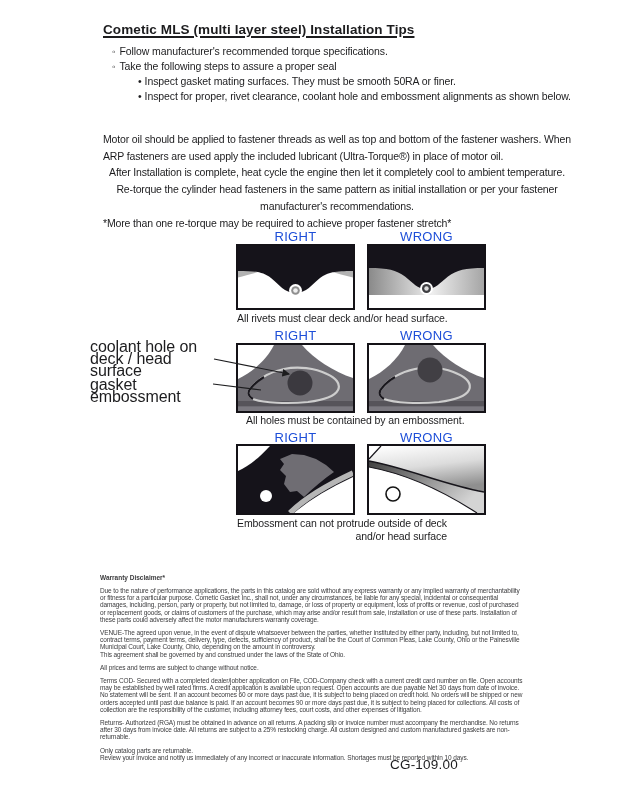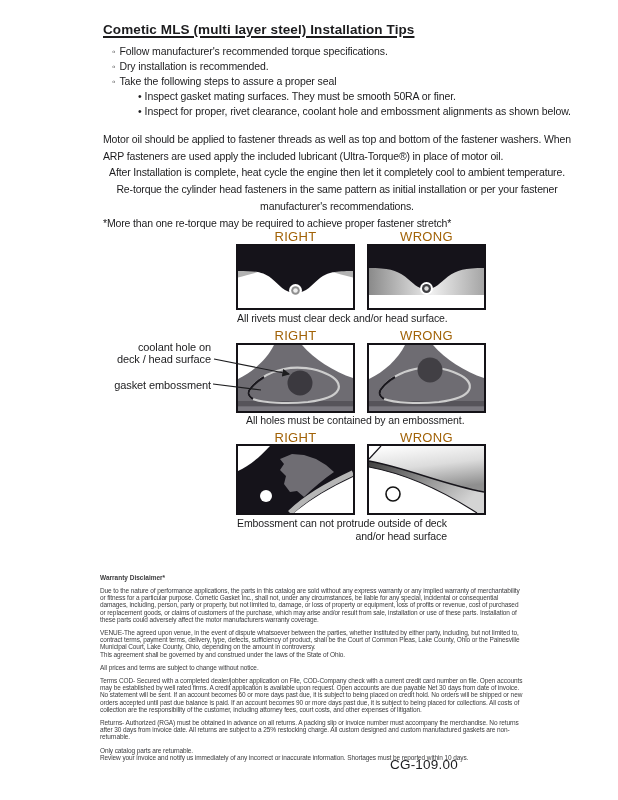--- a/index.html
+++ b/index.html
@@ -72,7 +72,6 @@
 
   <div class="bullets">
     <div class="b1"><span>Follow manufacturer's recommended torque specifications.</span></div>
-    <div class="b1"><span>Dry installation is recommended.</span></div>
     <div class="b1"><span>Take the following steps to assure a proper seal</span></div>
     <div class="b2"><span>Inspect gasket mating surfaces.  They must be smooth 50RA or finer.</span></div>
     <div class="b2"><span>Inspect for proper, rivet clearance, coolant hole and embossment alignments as shown below.</span></div>

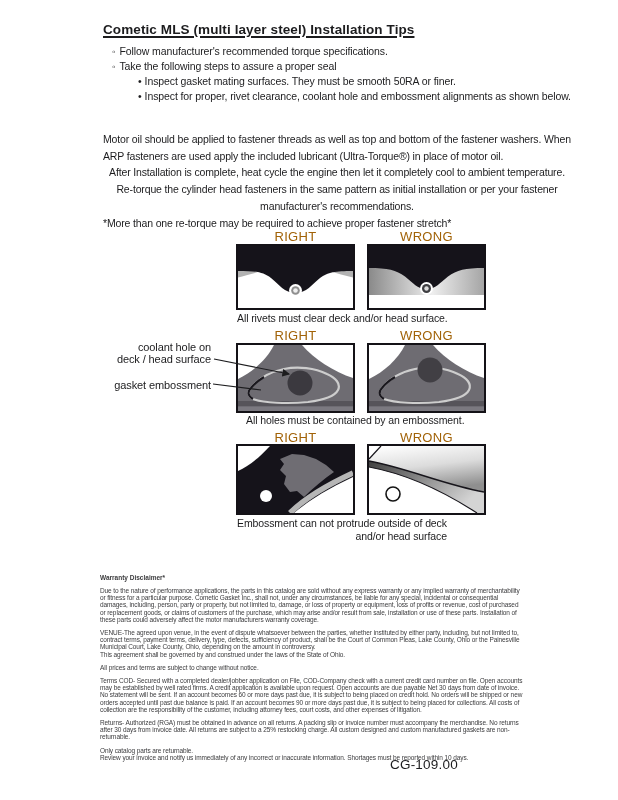--- a/index.html
+++ b/index.html
@@ -28,7 +28,7 @@
   .p2 { top:164px;text-align:center; }
   .p3 { top:215px; }
   
-  .dg-title { position:absolute; width:119px; text-align:center; font-size:13px; letter-spacing:0.3px; color:#a16207; }
+  .dg-title { position:absolute; width:119px; text-align:center; font-size:13px; letter-spacing:0.3px; color:#1d4ed8; }
   .panel { position:absolute; display:block; border:2px solid #141217; background:#fff; }
   .cap { position:absolute; font-size:10.5px; letter-spacing:-0.1px; line-height:13px;text-align:right; }
   .leader-labels { position:absolute; left:90px; width:121px; text-align:right; font-size:11px; letter-spacing:-0.1px; line-height:12px; }

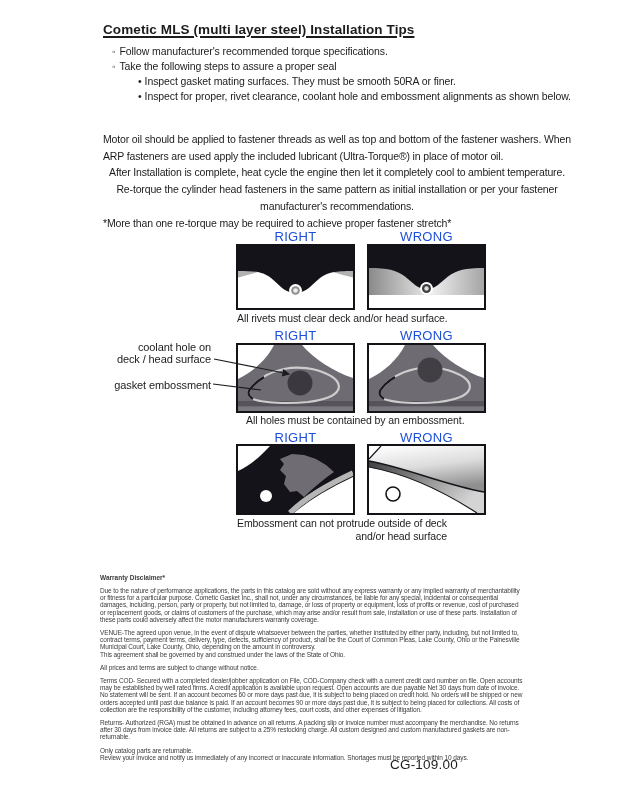--- a/index.html
+++ b/index.html
@@ -31,7 +31,7 @@
   .dg-title { position:absolute; width:119px; text-align:center; font-size:13px; letter-spacing:0.3px; color:#1d4ed8; }
   .panel { position:absolute; display:block; border:2px solid #141217; background:#fff; }
   .cap { position:absolute; font-size:10.5px; letter-spacing:-0.1px; line-height:13px;text-align:right; }
-  .leader-labels { position:absolute; left:90px; width:121px; text-align:right; font-size:11px; letter-spacing:-0.1px; line-height:12px; }
+  .leader-labels { position:absolute; left:90px; width:121px; font-size:16px; letter-spacing:-0.1px; line-height:12px; }
   .overlay { position:absolute; left:0; top:0; pointer-events:none; z-index:5; }
   
   .legal { position:absolute; left:100px; top:574px; width:424px; color:#3b3b3d; }

